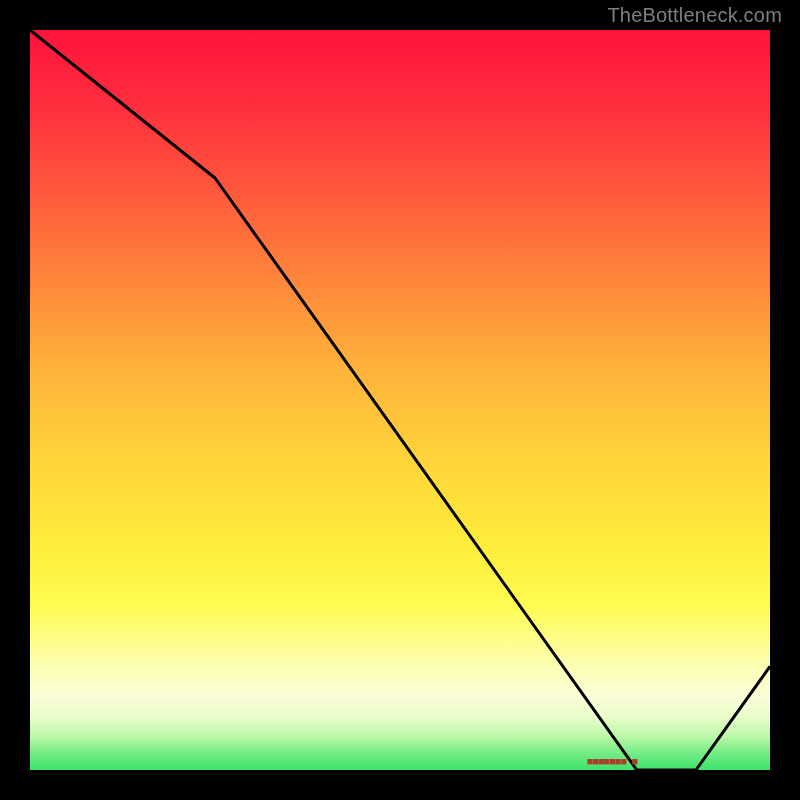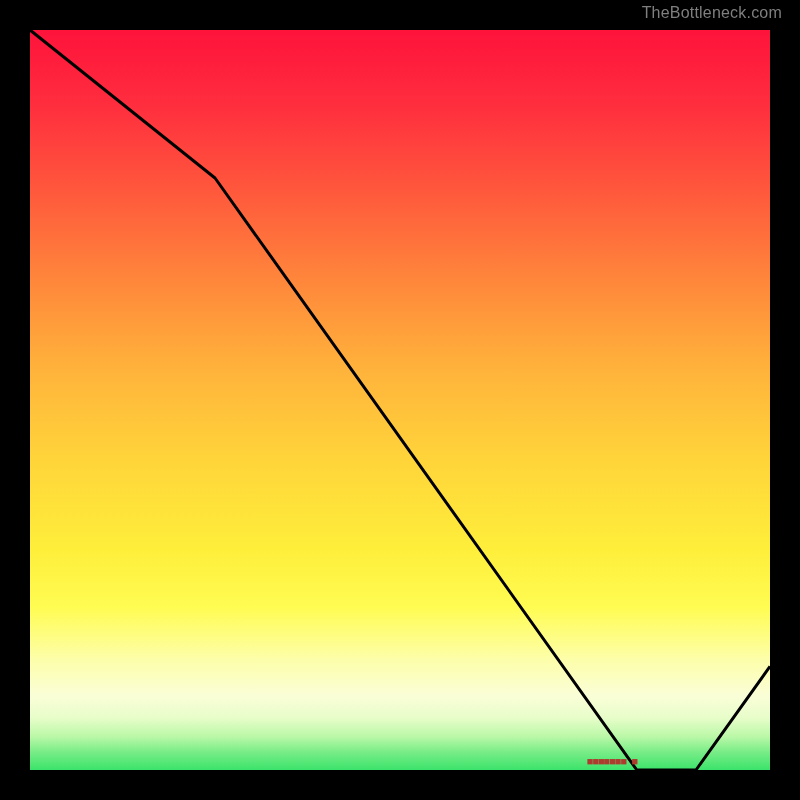--- a/index.html
+++ b/index.html
@@ -22,7 +22,7 @@
     right: 18px;
     color: #7f7f7f;
     font-family: Arial, Helvetica, sans-serif;
-    font-size: 16px;
+    font-size: 20px;
     letter-spacing: 0.2px;
     z-index: 5;
   }

